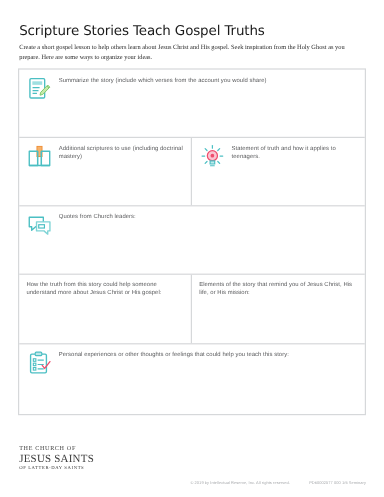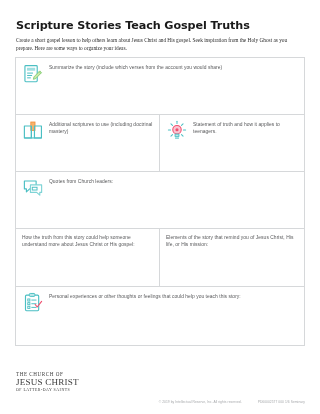--- a/index.html
+++ b/index.html
@@ -27,7 +27,7 @@
     left: 16px;
     top: 19px;
     font-family: "DejaVu Sans", sans-serif;
-    font-weight: bold;
+    font-weight: normal;
     font-size: 11.2px;
     letter-spacing: -0.1px;
     color: #1a1a1a;

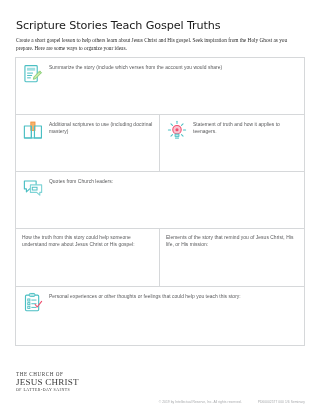--- a/index.html
+++ b/index.html
@@ -240,7 +240,7 @@
 
   <div class="logo">
     <div class="l1">THE CHURCH OF</div>
-    <div class="l2">JESUS CHRIST</div>
+    <div class="l2">JESUS SAINTS</div>
     <div class="l3">OF LATTER-DAY SAINTS</div>
   </div>
 

